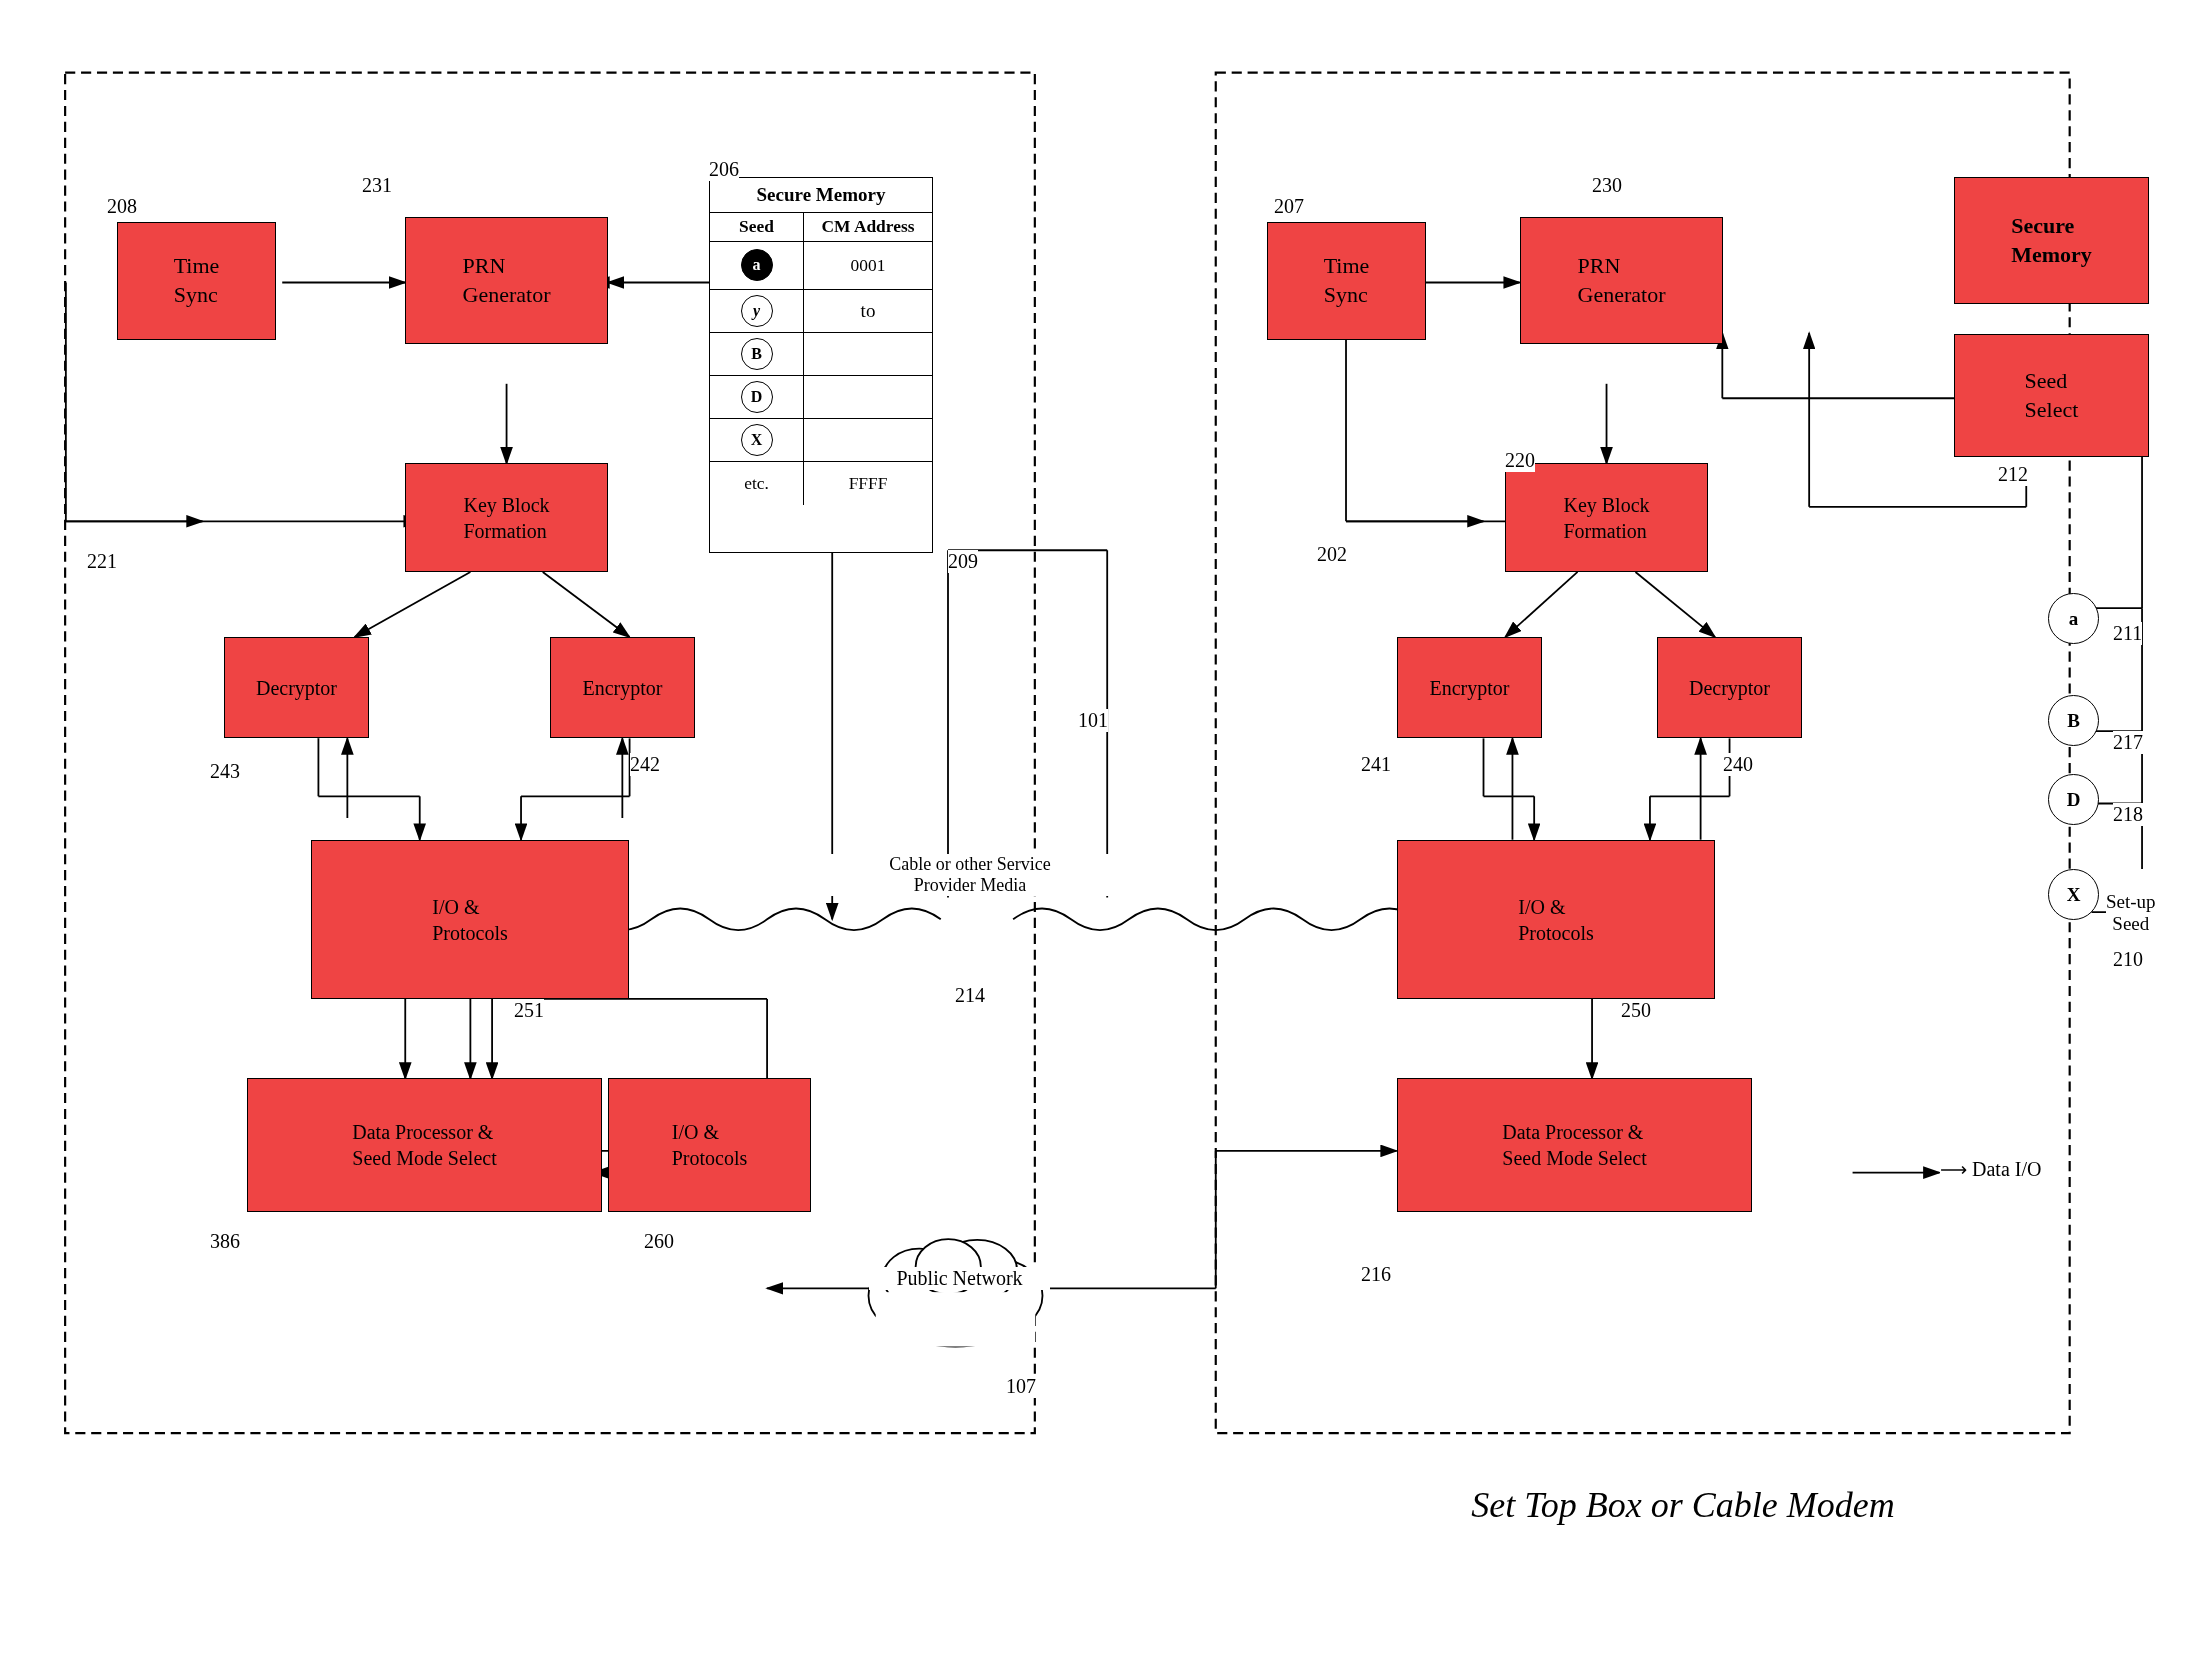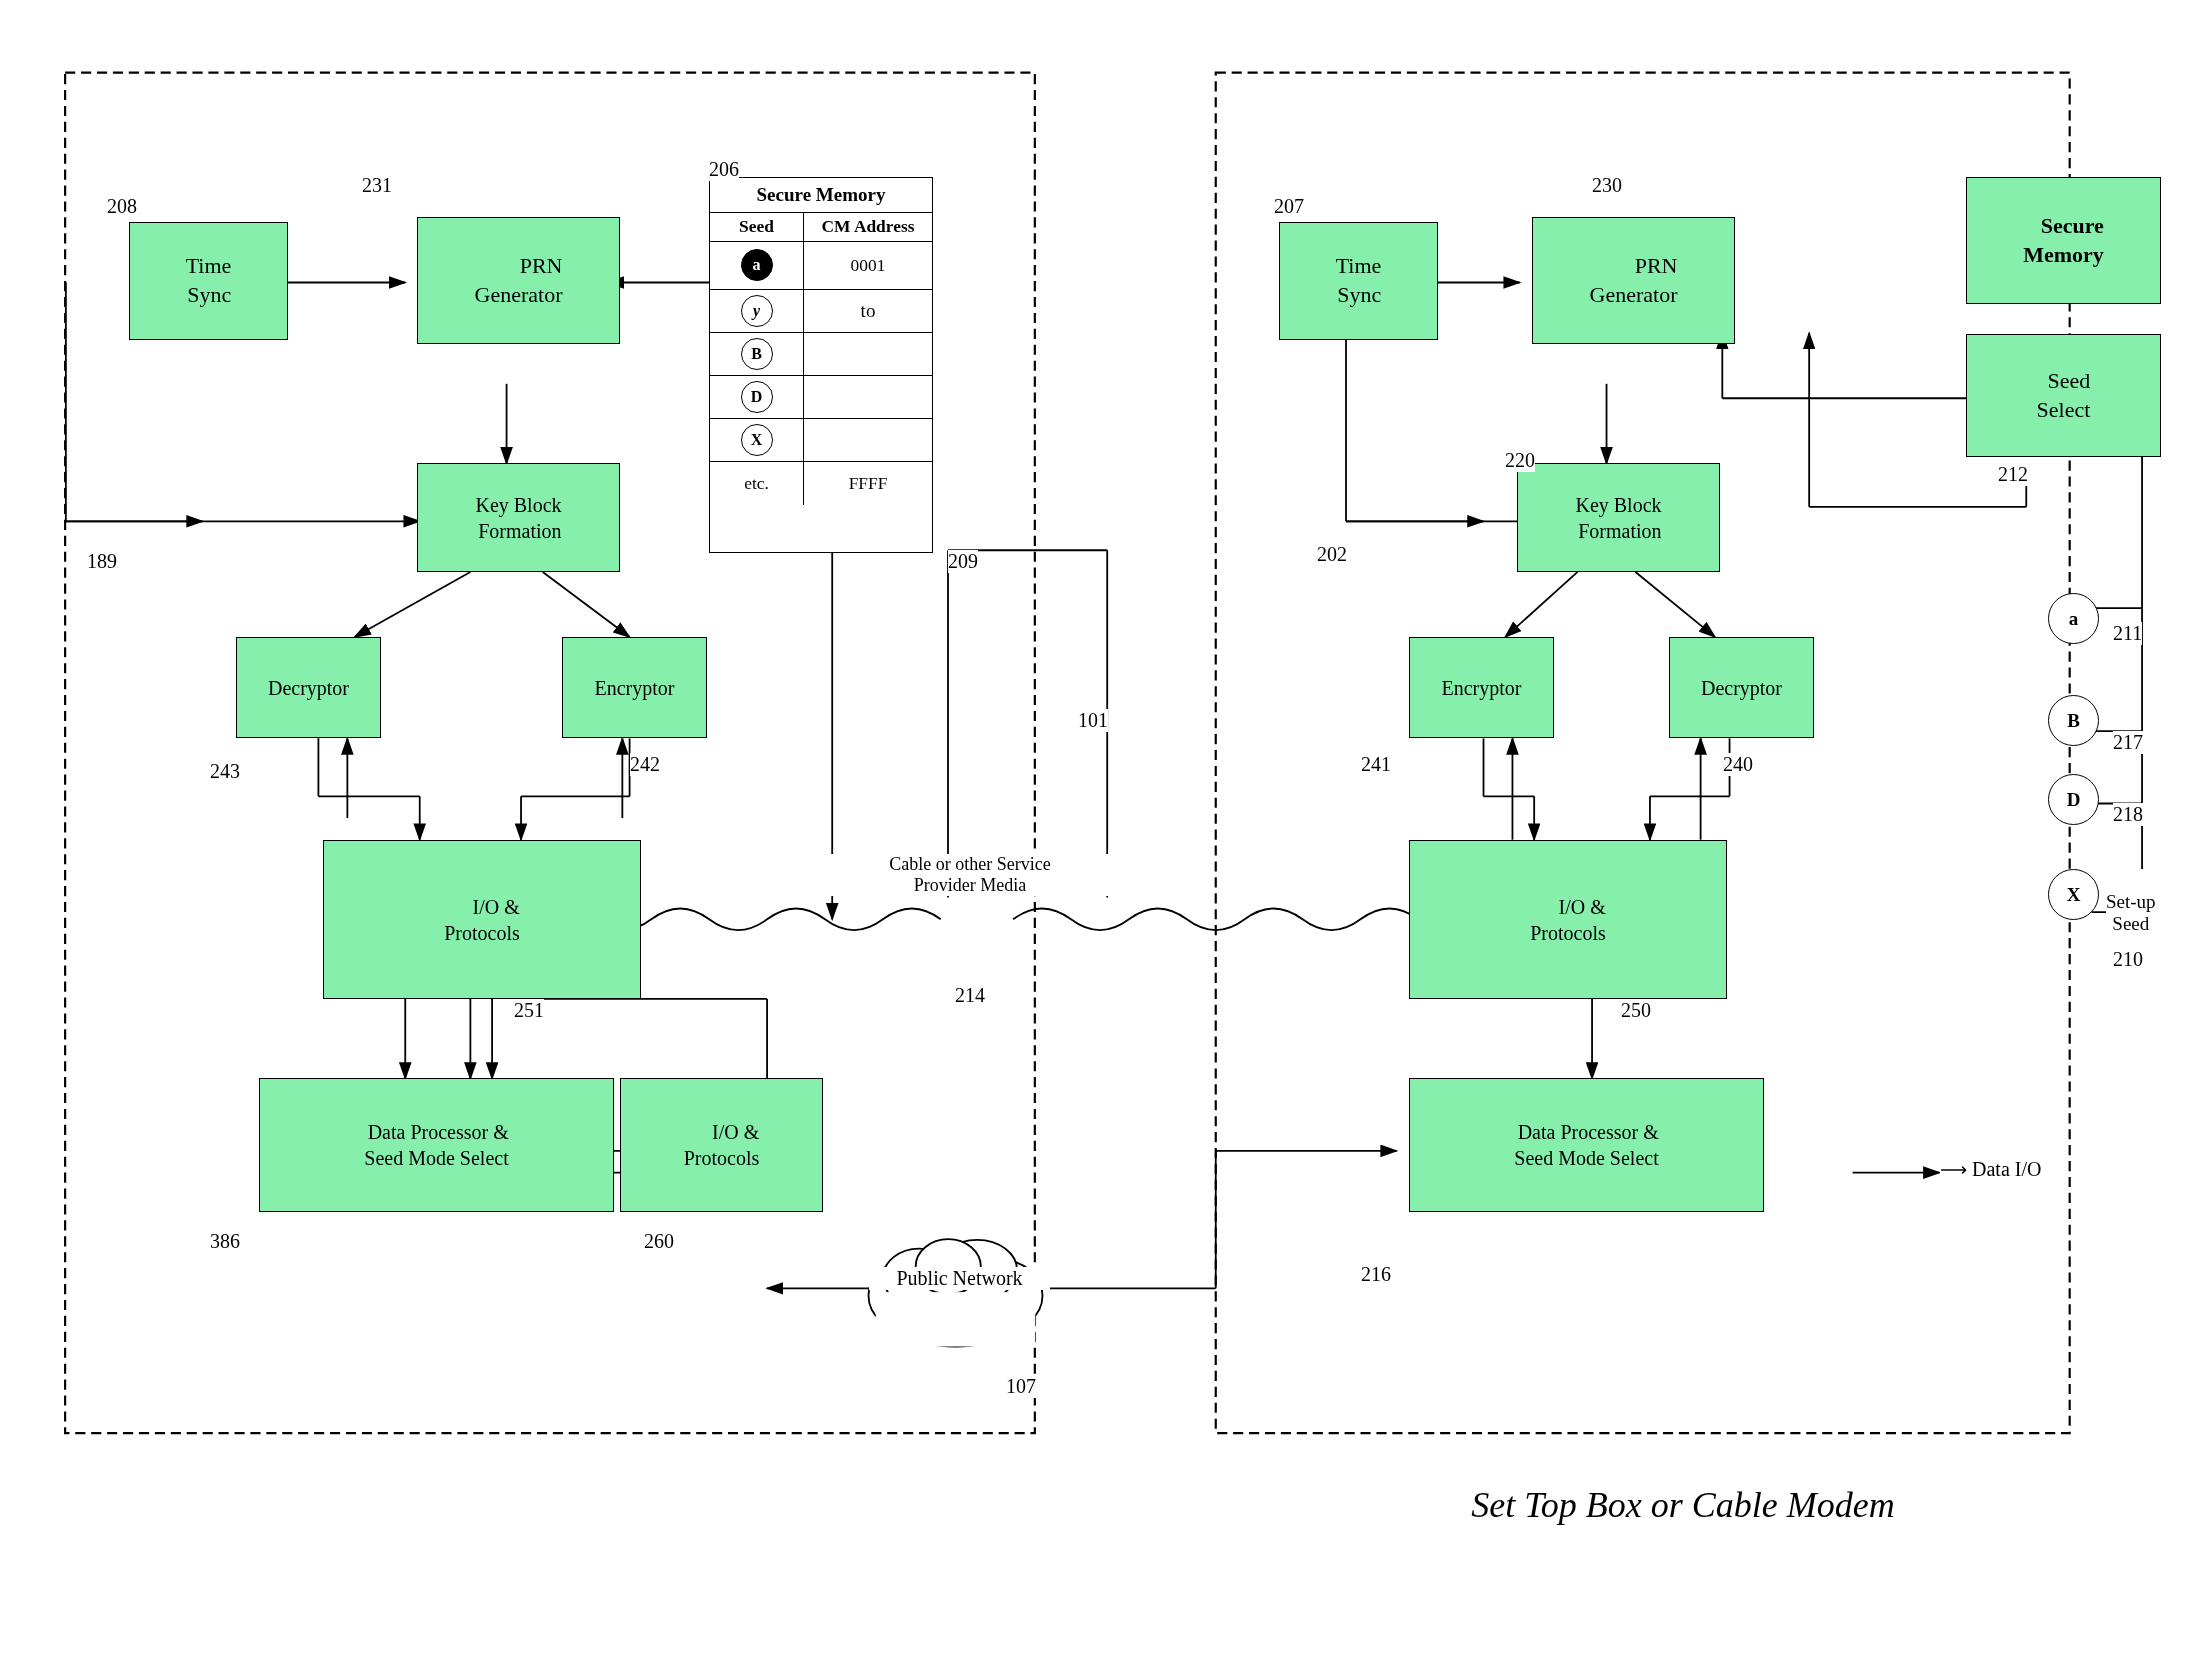--- a/index.html
+++ b/index.html
@@ -20,15 +20,14 @@
     .box {
       position: absolute;
       border: 1.8px solid #000;
-      background: #86efac;
+      background: #ef4444;
       display: flex;
       align-items: center;
       justify-content: center;
-      text-align: right;
+      text-align: left;
       font-size: 20px;
       font-weight: normal;
       line-height: 1.3;
-      margin-left: 12px;
     }
     .box-bold {
       font-weight: bold;

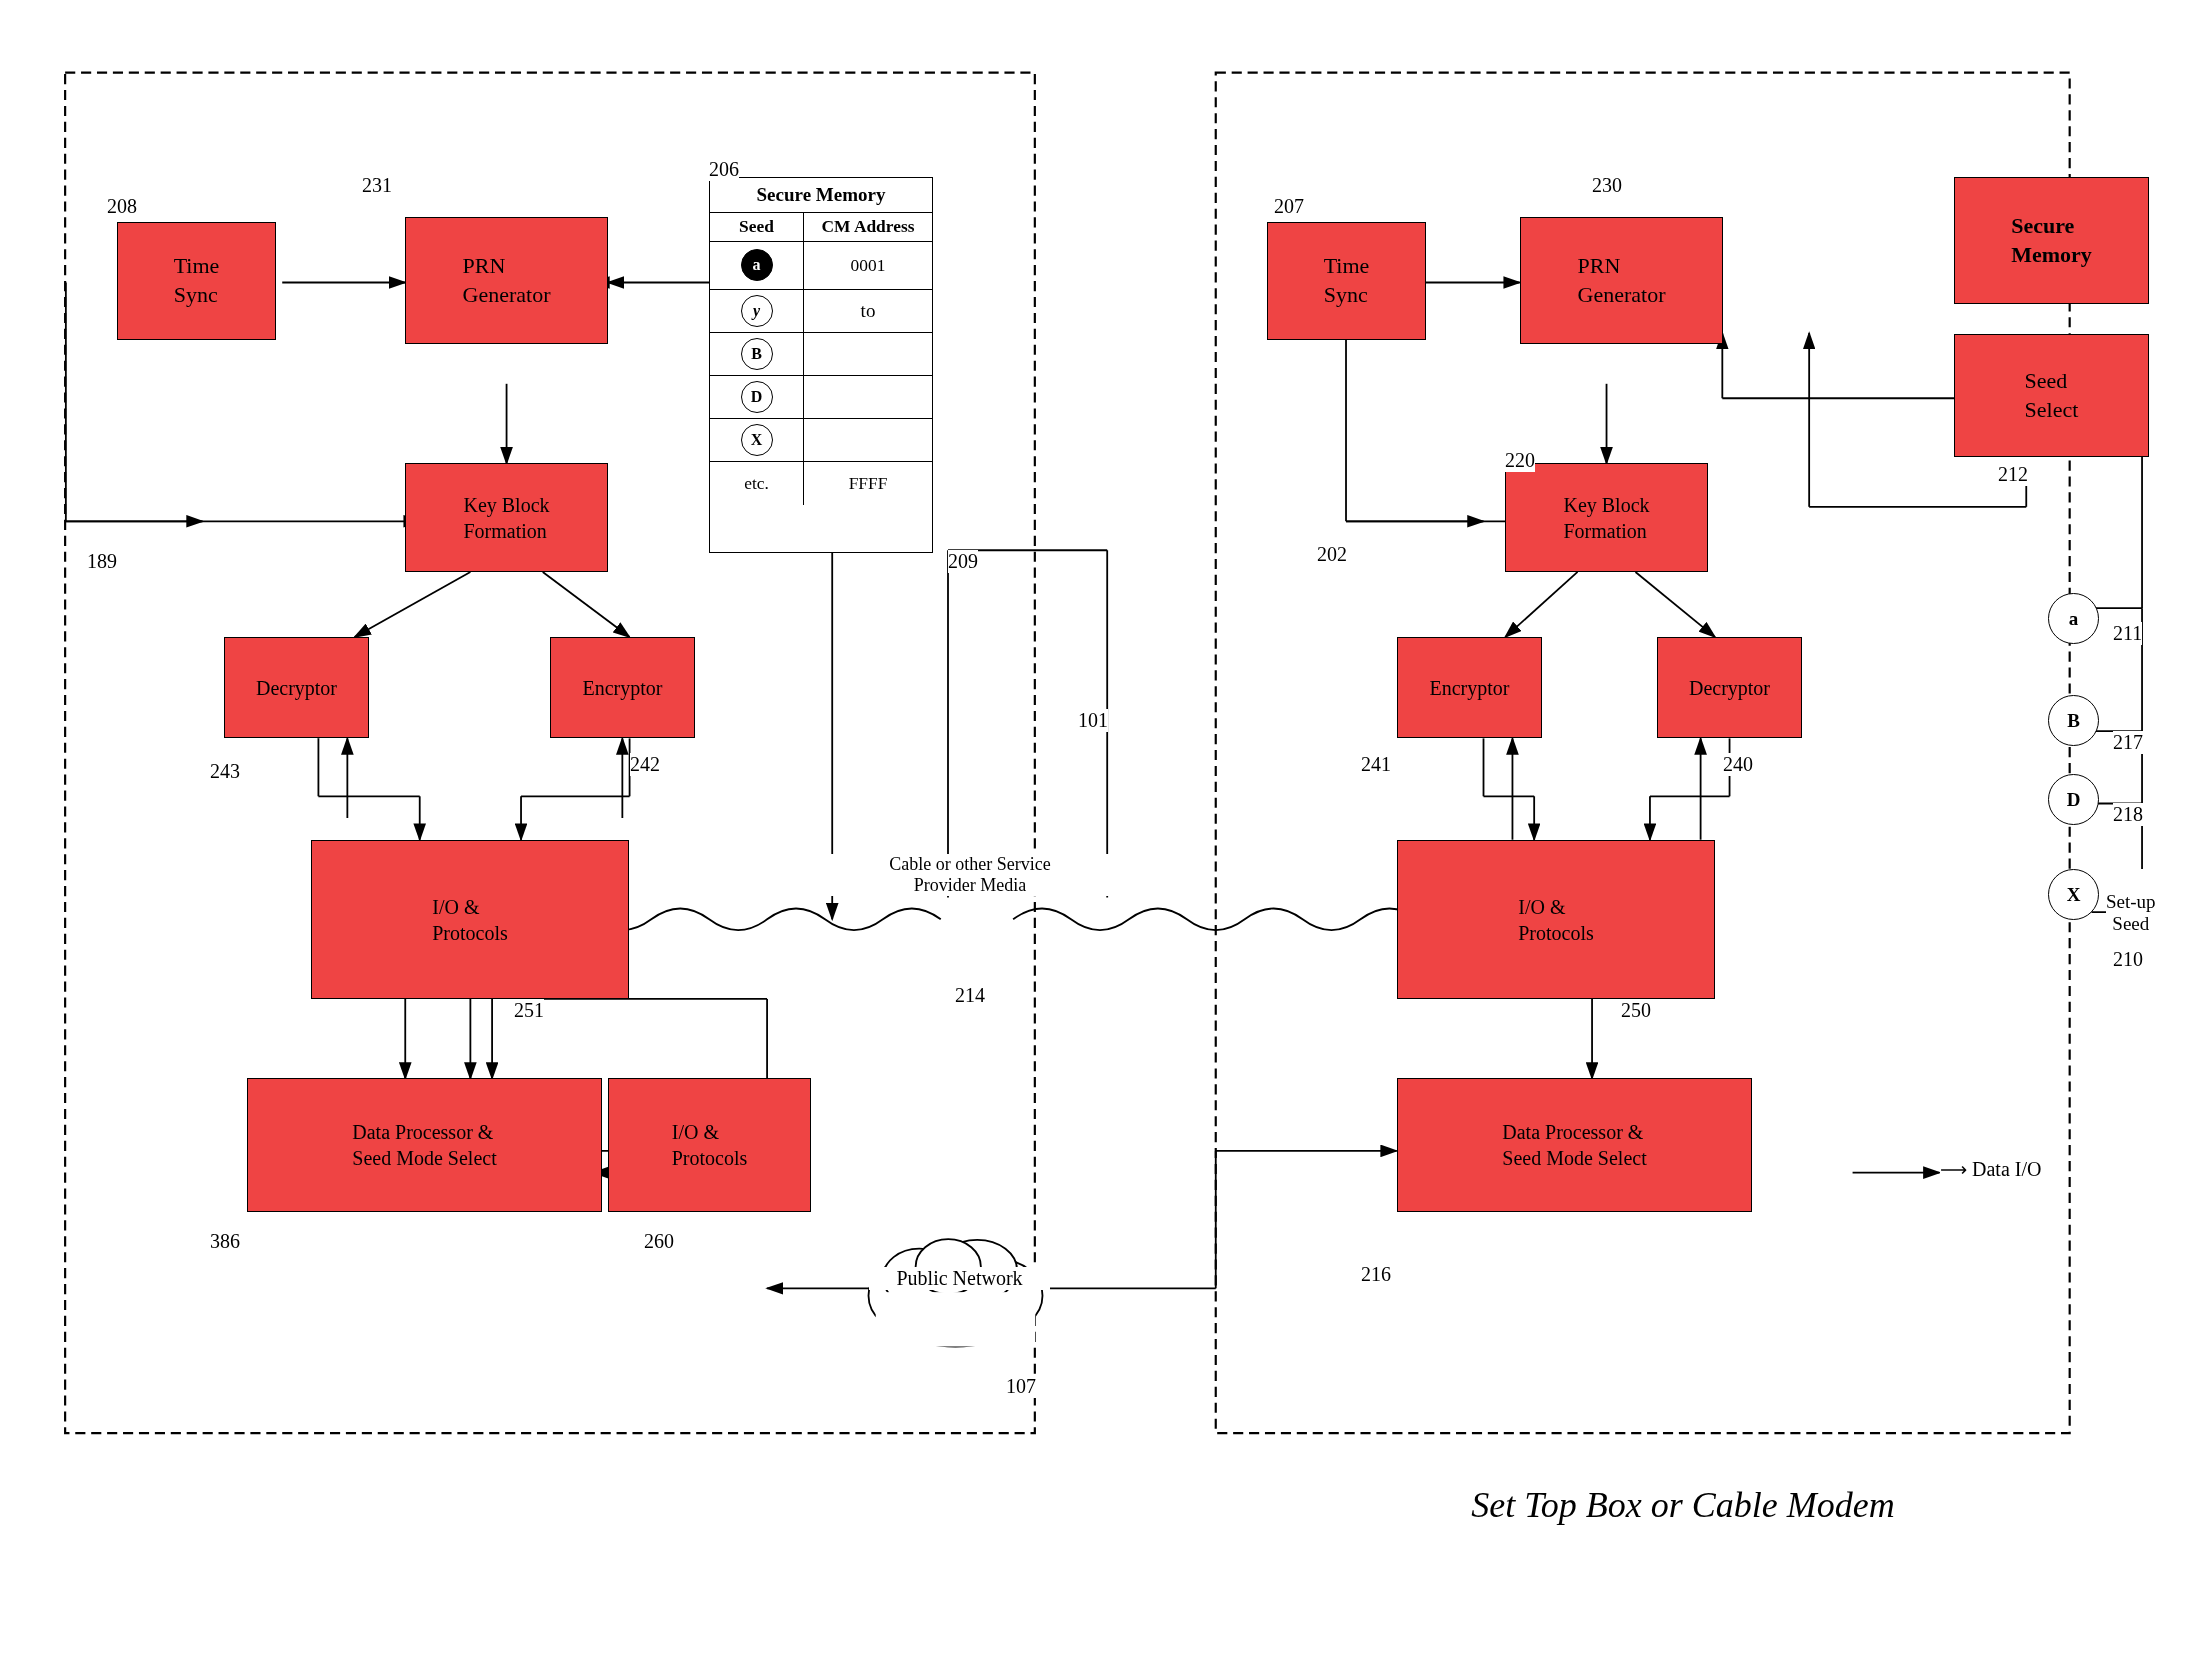--- a/index.html
+++ b/index.html
@@ -356,7 +356,7 @@
 <div class="label" style="left:107px; top:195px;"><span>208</span></div>
 <div class="label" style="left:362px; top:174px;"><span>231</span></div>
 <div class="label" style="left:709px; top:158px;"><span>206</span></div>
-<div class="label" style="left:87px; top:550px;"><span>189</span></div>
+<div class="label" style="left:87px; top:550px;"><span>221</span></div>
 <div class="label" style="left:210px; top:760px;"><span>243</span></div>
 <div class="label" style="left:630px; top:753px;"><span>242</span></div>
 <div class="label" style="left:514px; top:999px;"><span>251</span></div>

